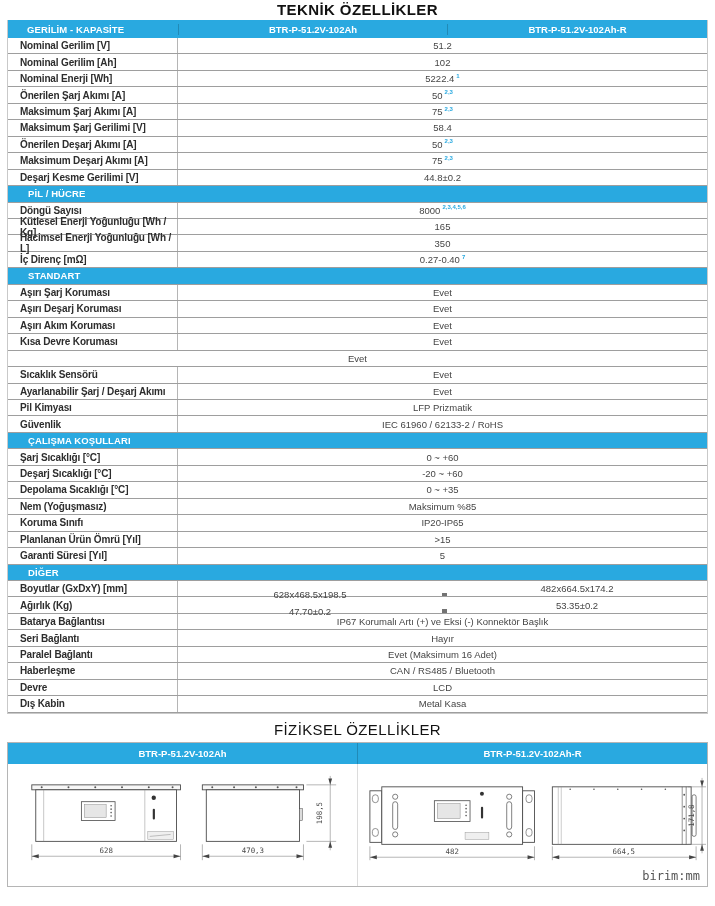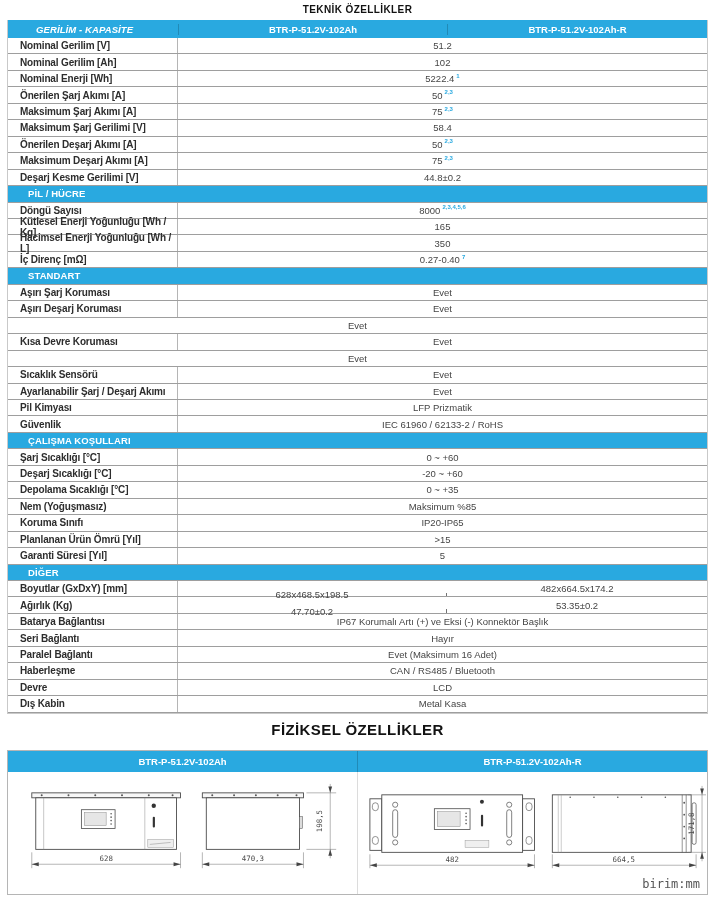--- a/index.html
+++ b/index.html
@@ -5,7 +5,7 @@
   html,body{margin:0;padding:0;width:715px;height:906px;overflow:hidden;background:#fff;
     font-family:"Liberation Sans",sans-serif;-webkit-font-smoothing:antialiased;}
   :root{--accent:#29a9e0;}
-  .page-title{height:18px;line-height:18px;text-align:center;font-size:10px;font-weight:bold;
+  .page-title{height:18px;line-height:18px;text-align:center;font-size:15px;font-weight:bold;
     color:#121212;letter-spacing:.4px;margin-top:1px;}
   
   .spec-table{margin:1px 7px 0 7px;border-left:1px solid #c9c9c9;border-right:1px solid #c9c9c9;

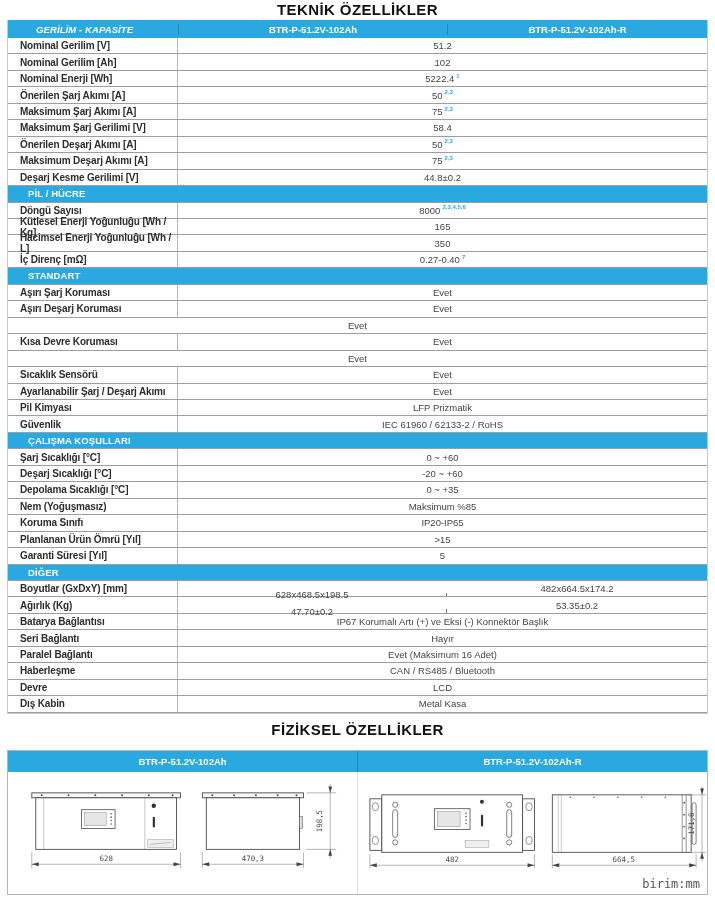--- a/index.html
+++ b/index.html
@@ -12,7 +12,7 @@
     border-bottom:1px solid #c9c9c9;}
   .hdr{display:flex;background:var(--accent);height:18px;align-items:center;color:#fff;
     font-weight:bold;font-size:9.5px;box-sizing:border-box;}
-  .hdr .c-label{width:170px;padding-left:28px;box-sizing:border-box;letter-spacing:.1px;font-style:italic;}
+  .hdr .c-label{width:170px;padding-left:19px;box-sizing:border-box;letter-spacing:.1px;}
   .hdr .c-v1{width:269px;text-align:center;border-left:1px solid rgba(0,0,0,.18);box-sizing:border-box;}
   .hdr .c-v2{flex:1;text-align:center;border-left:1px solid rgba(0,0,0,.18);box-sizing:border-box;}
   .section-bar{background:var(--accent);color:#fff;font-weight:bold;font-size:9.5px;height:16.46px;

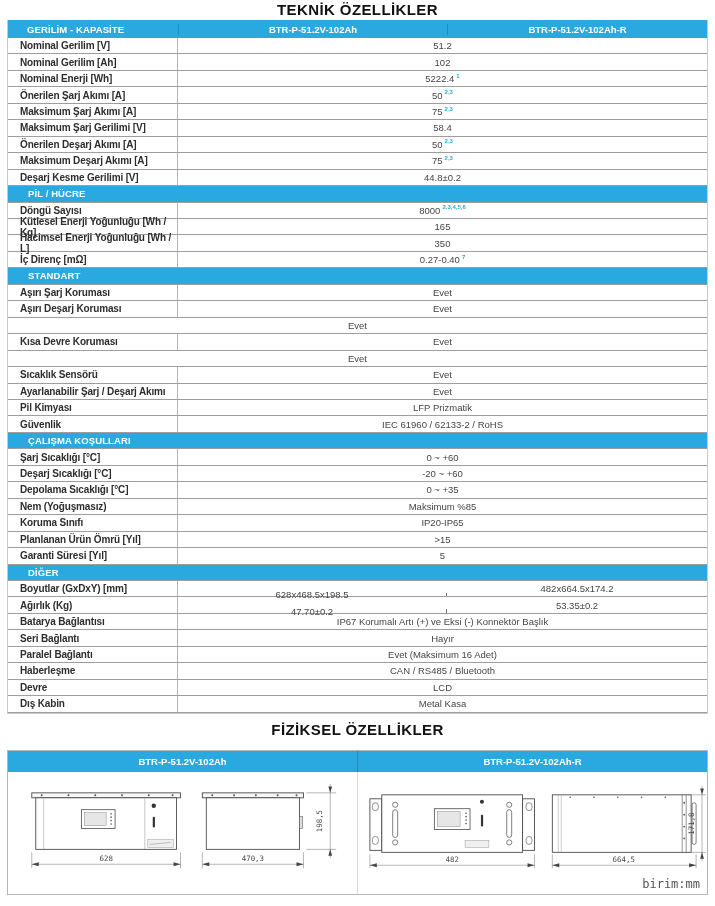--- a/index.html
+++ b/index.html
@@ -153,6 +153,7 @@
         </div>
       </div>
       <div class="row">
+        <div class="label">Aşırı Akım Koruması</div>
         <div class="value">
           <span>Evet</span>
         </div>

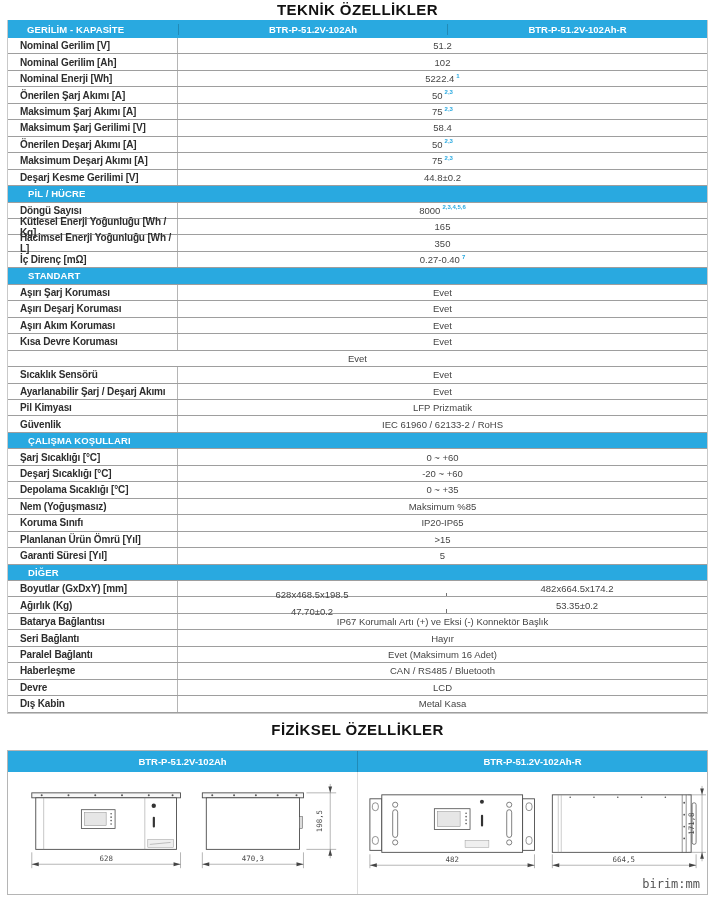--- a/index.html
+++ b/index.html
@@ -23,7 +23,7 @@
     font-weight:bold;font-size:10px;letter-spacing:-.15px;color:#2d2d2d;border-right:1px solid #b5b5b5;}
   .row .value{flex:1;display:flex;align-items:center;justify-content:center;font-size:9.5px;color:#454545;}
   .row .v1{width:269px;box-sizing:border-box;display:flex;align-items:center;justify-content:center;
-    font-size:9.5px;color:#454545;border-right:1px solid #737373;margin-top:12px;}
+    font-size:9.5px;color:#454545;border-right:5px solid #737373;margin-top:12px;}
   .row .v2{flex:1;display:flex;align-items:center;justify-content:center;font-size:9.5px;color:#454545;}
   sup.fn{color:var(--accent);font-size:6px;line-height:1;margin-left:2px;position:relative;top:-3px;font-weight:bold;}
   

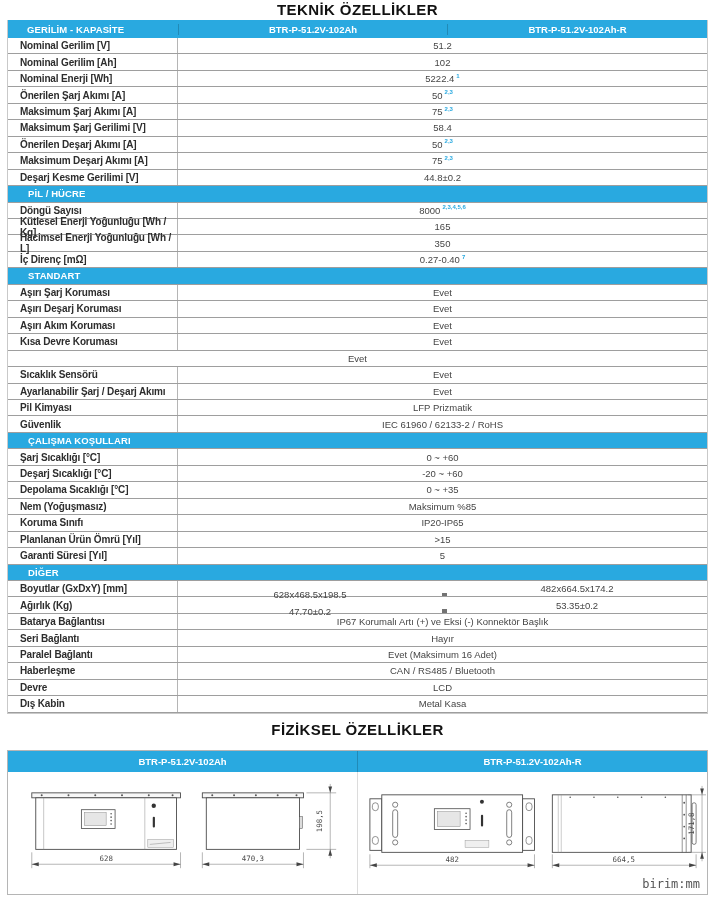--- a/index.html
+++ b/index.html
@@ -27,8 +27,8 @@
   .row .v2{flex:1;display:flex;align-items:center;justify-content:center;font-size:9.5px;color:#454545;}
   sup.fn{color:var(--accent);font-size:6px;line-height:1;margin-left:2px;position:relative;top:-3px;font-weight:bold;}
   
-  .phys-title{height:18px;line-height:18px;text-align:center;font-size:15px;font-weight:bold;
-    color:#121212;letter-spacing:.4px;margin-top:7px;margin-bottom:11px;}
+  .phys-title{height:18px;line-height:18px;text-align:center;font-size:15px;font-weight:normal;
+    color:#121212;letter-spacing:.4px;margin-top:7px;margin-bottom:3px;}
   .phys-box{margin:0 7px;border:1px solid #b5b5b5;height:143px;position:relative;box-sizing:content-box;}
   .phys-header{display:flex;background:var(--accent);height:21px;}
   .phys-header .ph-cell{flex:1;color:#fff;font-weight:bold;font-size:9.5px;text-align:center;line-height:21px;}

